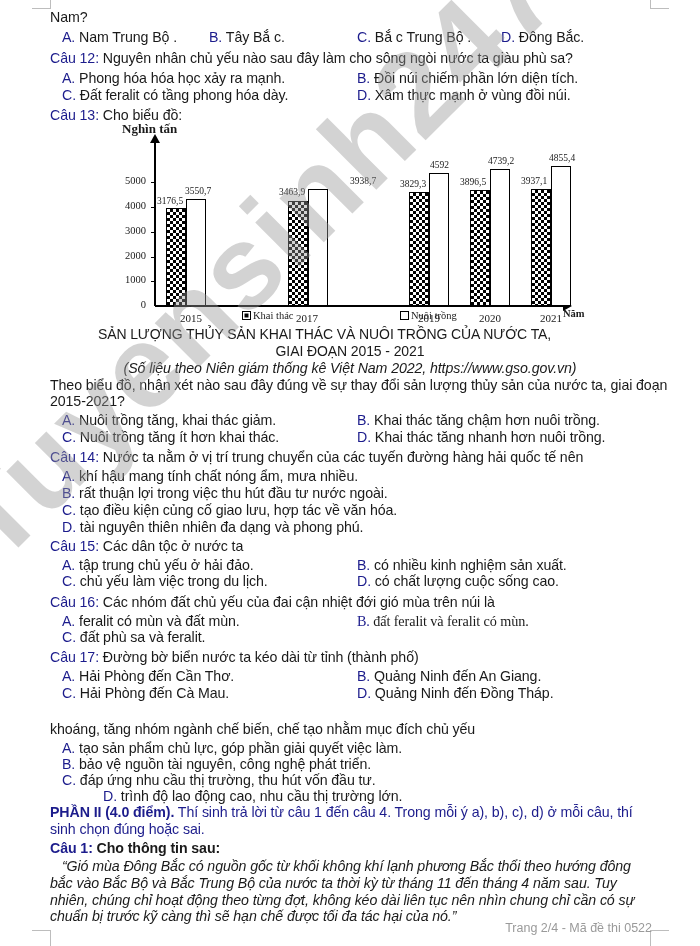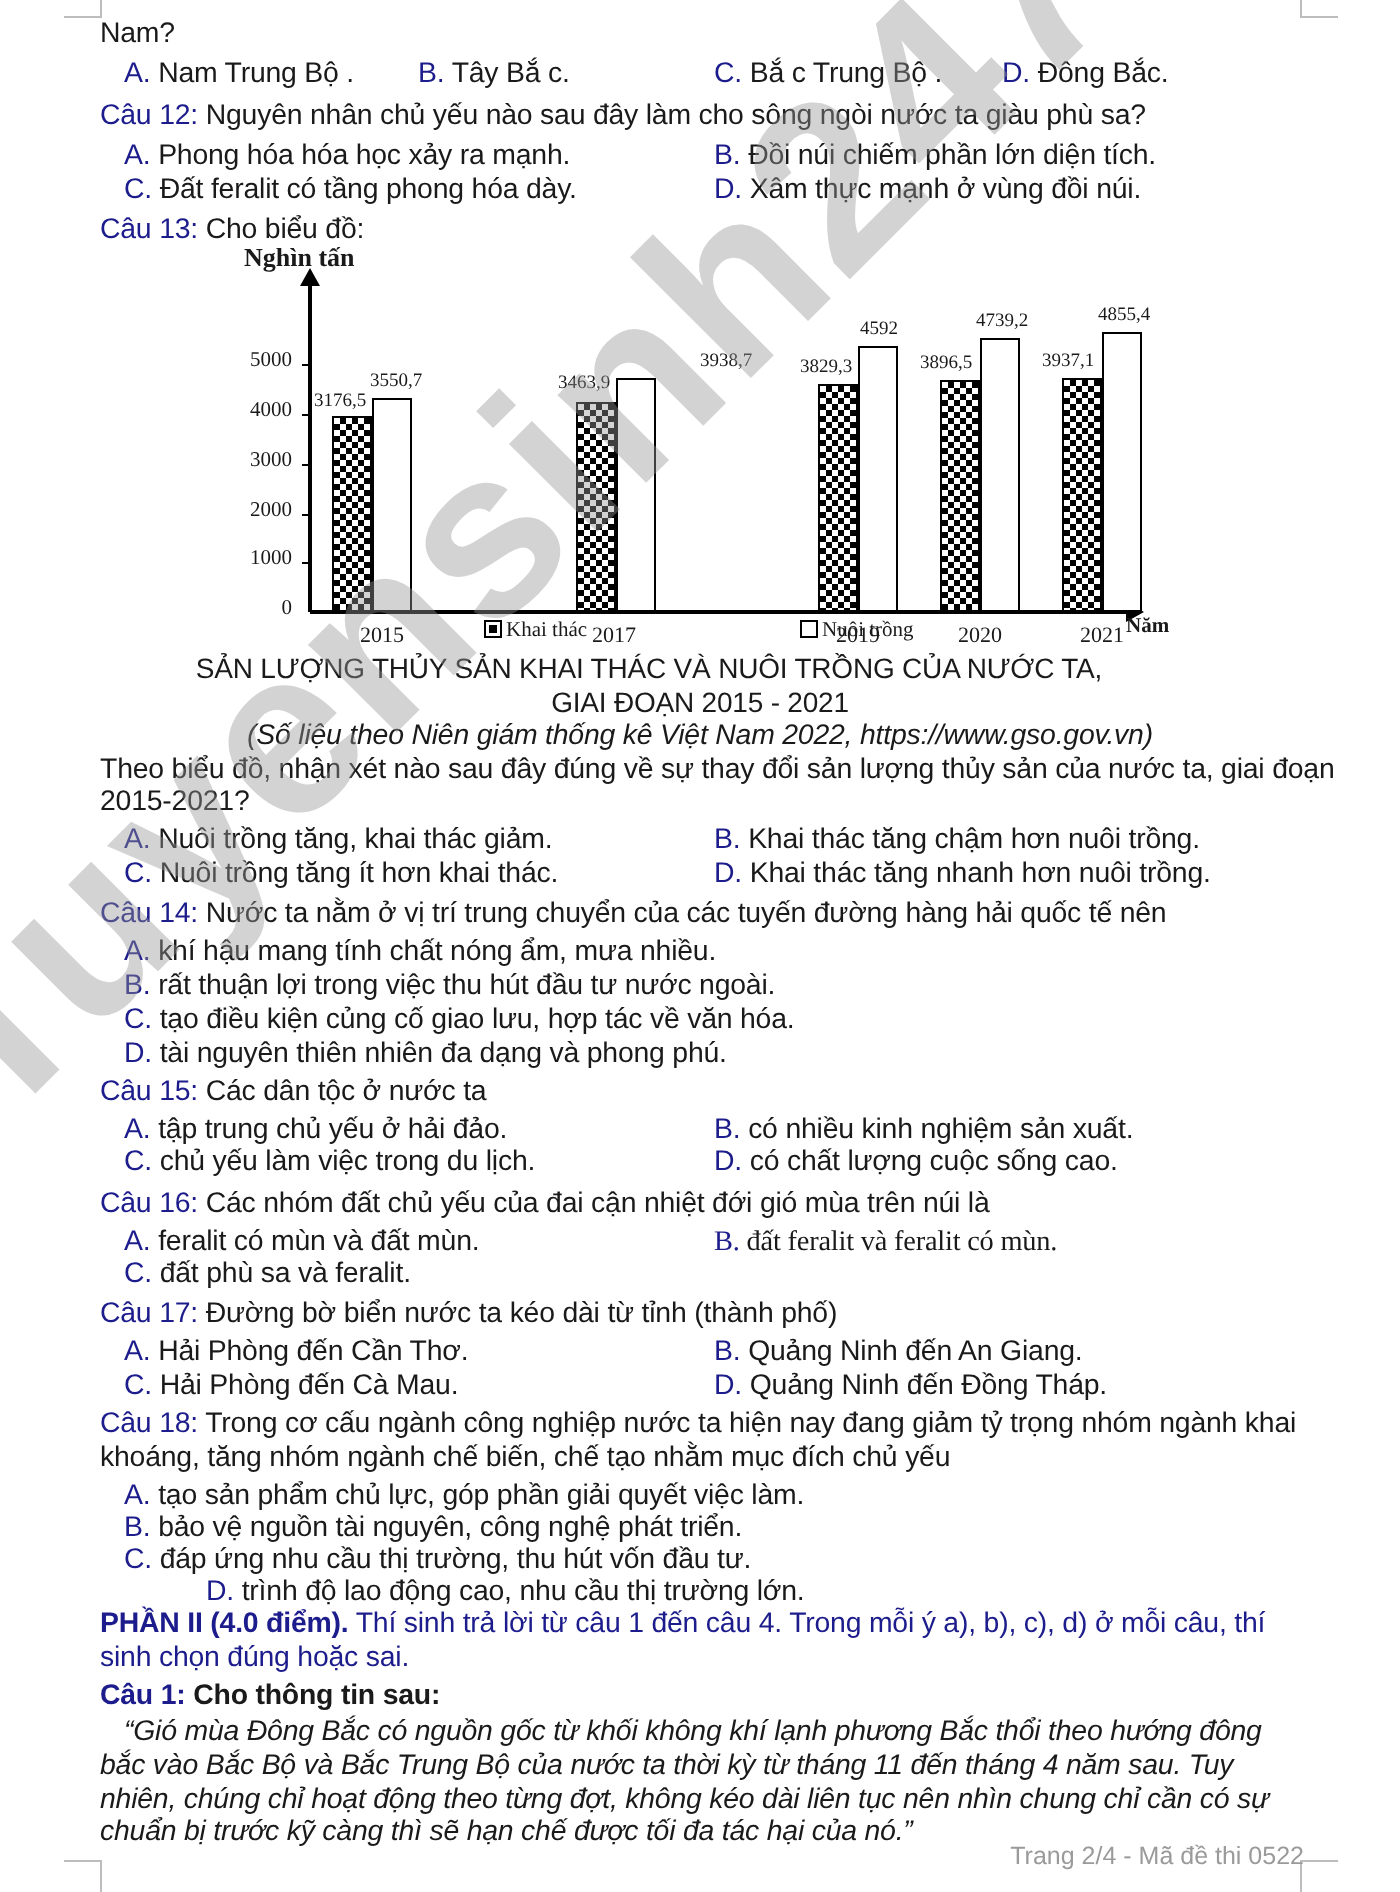--- a/index.html
+++ b/index.html
@@ -163,7 +163,6 @@
   <div class="line" style="left:62px; top:684px;"><span class="opt-label">C.</span> <span>Hải Phòng đến Cà Mau.</span></div>
   <div class="line" style="left:357px; top:684px;"><span class="opt-label">D.</span> <span>Quảng Ninh đến Đồng Tháp.</span></div>
 
-  <div class="line" style="left:50px; top:703px;"><span class="q">Câu 18:</span> <span>Trong cơ cấu ngành công nghiệp nước ta hiện nay đang giảm tỷ trọng nhóm ngành khai</span></div>
   <div class="line" style="left:50px; top:720px;">khoáng, tăng nhóm ngành chế biến, chế tạo nhằm mục đích chủ yếu</div>
   <div class="line" style="left:62px; top:739px;"><span class="opt-label">A.</span> <span>tạo sản phẩm chủ lực, góp phần giải quyết việc làm.</span></div>
   <div class="line" style="left:62px; top:755px;"><span class="opt-label">B.</span> <span>bảo vệ nguồn tài nguyên, công nghệ phát triển.</span></div>

